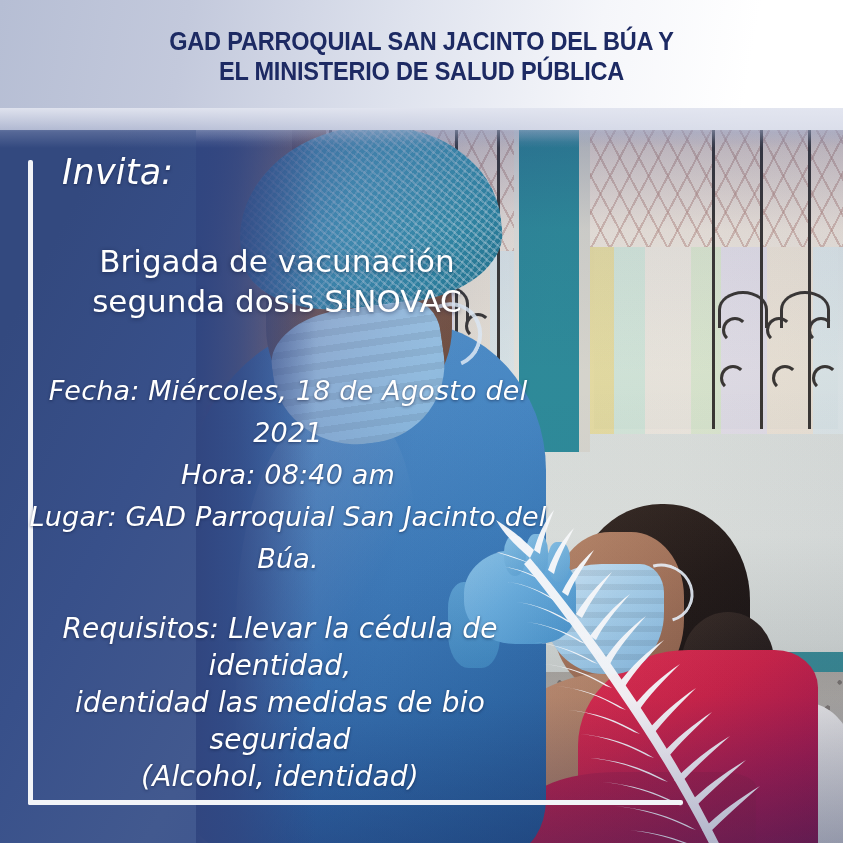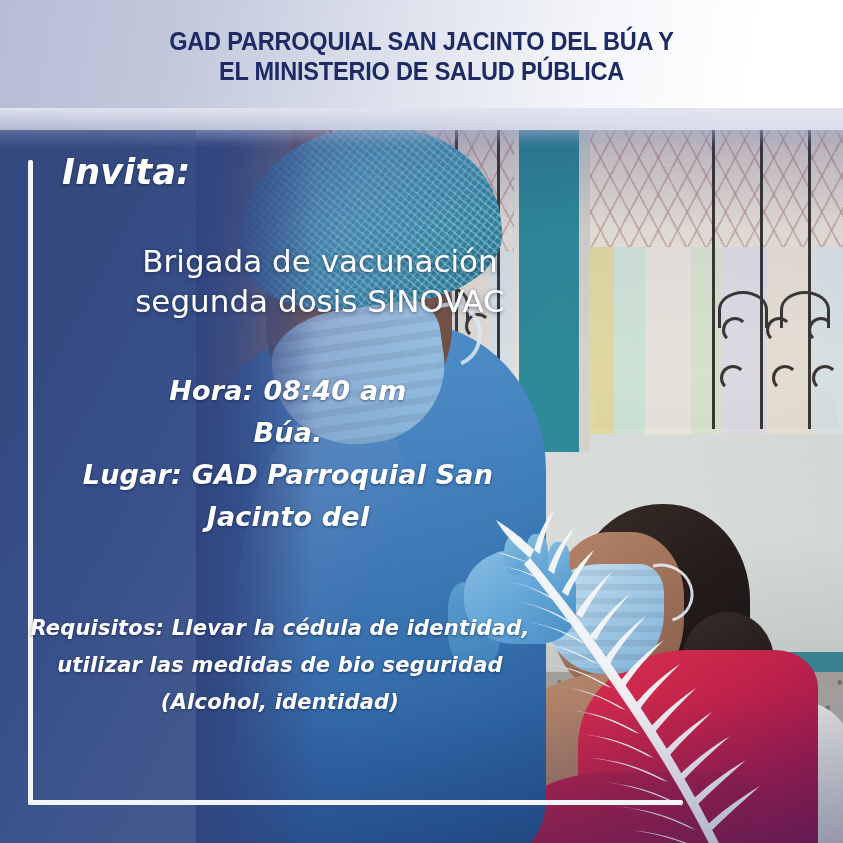--- a/index.html
+++ b/index.html
@@ -287,7 +287,7 @@
   .txt{position:absolute;color:#ffffff;}
   .script{
     font-family:"DejaVu Sans", sans-serif;
-    font-style:italic;font-weight:bold;
+    font-style:italic;font-weight:normal;
     letter-spacing:.2px;
     text-shadow:0 1px 3px rgba(12,22,54,.55);
   }

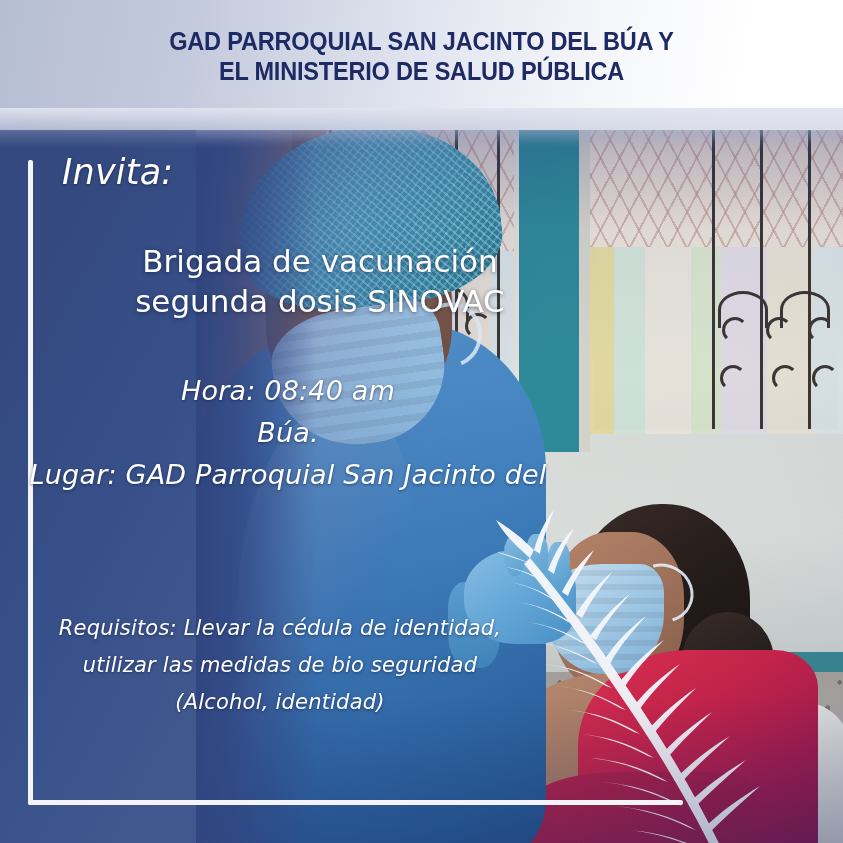--- a/index.html
+++ b/index.html
@@ -317,7 +317,7 @@
   #brigada{
     left:33px;top:241px;width:488px;
     text-align:center;
-    font-size:31px;line-height:40px;padding-left:43px;
+    font-size:31px;line-height:40px;
   }
   #detalles{
     left:28px;top:370px;width:520px;

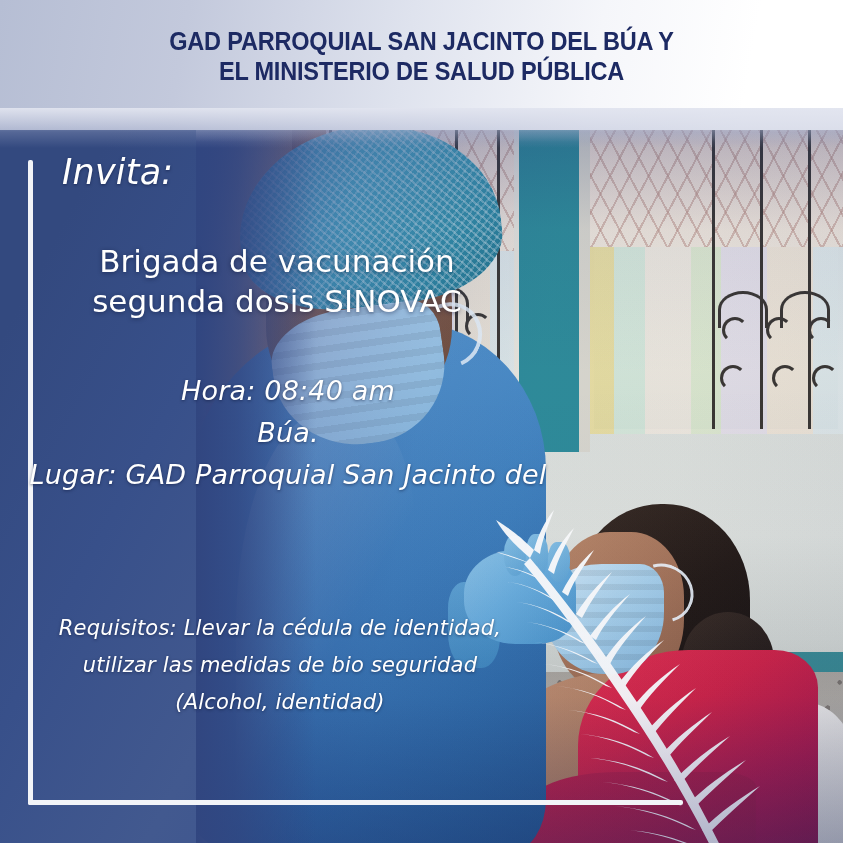--- a/index.html
+++ b/index.html
@@ -480,6 +480,7 @@
   </div>
 
   <div id="detalles" class="txt script">
+    <span class="line">Fecha: Miércoles, 18 de Agosto del 2021</span>
     <span class="line">Hora: 08:40 am</span>
     <span class="line">Búa.</span>
     <span class="line">Lugar: GAD Parroquial San Jacinto del</span>

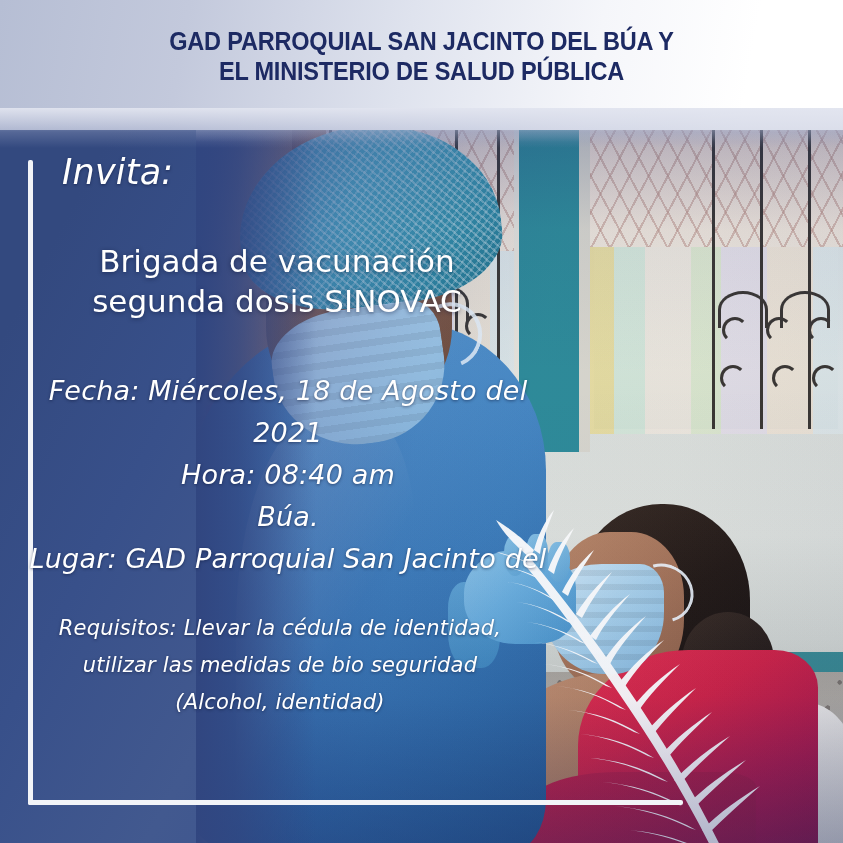--- a/index.html
+++ b/index.html
@@ -482,8 +482,8 @@
   <div id="detalles" class="txt script">
     <span class="line">Fecha: Miércoles, 18 de Agosto del 2021</span>
     <span class="line">Hora: 08:40 am</span>
+    <span class="line">Lugar: GAD Parroquial San Jacinto del</span>
     <span class="line">Búa.</span>
-    <span class="line">Lugar: GAD Parroquial San Jacinto del</span>
   </div>
 
   <div id="requisitos" class="txt script">

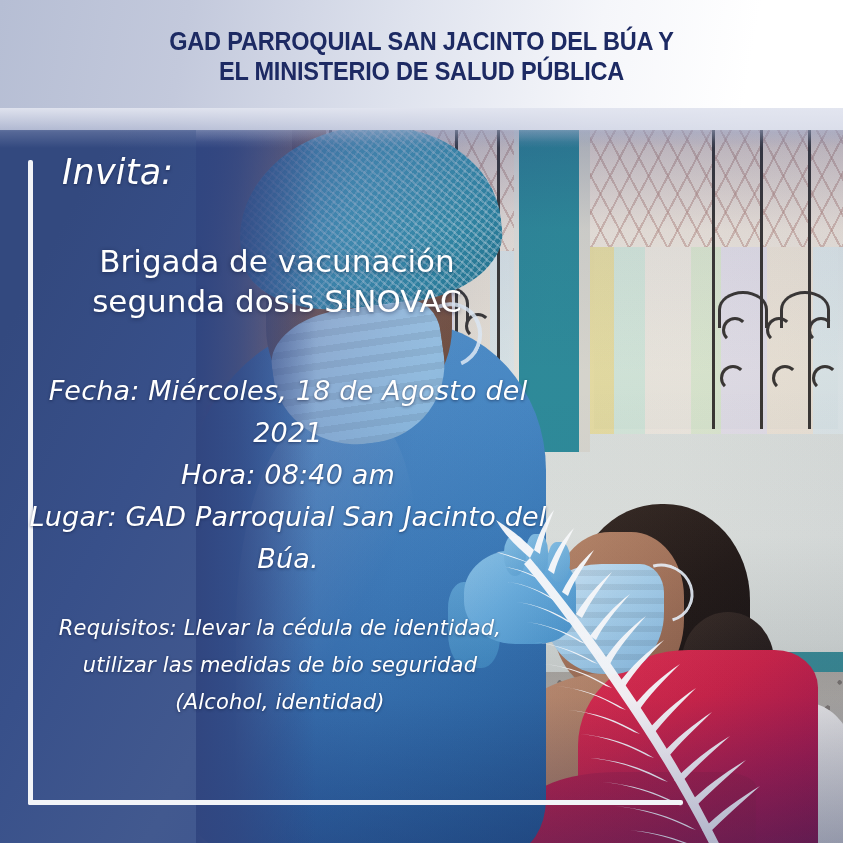--- a/index.html
+++ b/index.html
@@ -328,7 +328,7 @@
   #requisitos{
     left:30px;top:610px;width:500px;
     text-align:center;
-    font-size:21px;line-height:37px;
+    font-size:28px;line-height:37px;
   }
   #requisitos .line{display:block;}
 </style>

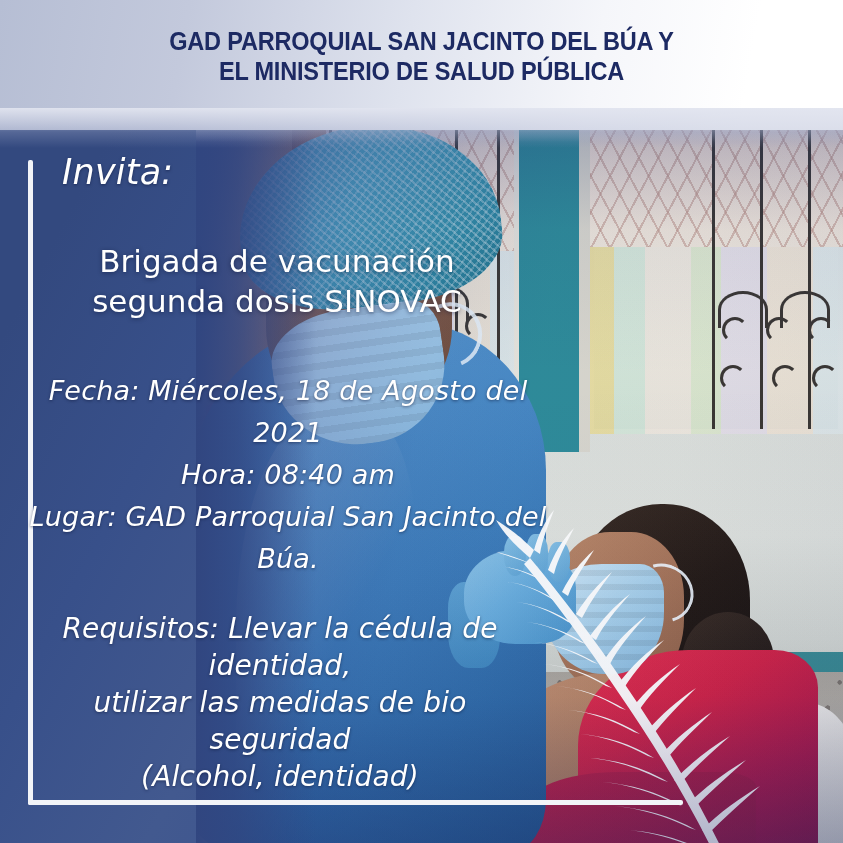--- a/index.html
+++ b/index.html
@@ -488,7 +488,7 @@
 
   <div id="requisitos" class="txt script">
     <span class="line">Requisitos: Llevar la cédula de identidad,</span>
-    <span class="line">utilizar las medidas de bio seguridad</span>
+    <span class="line">identidad las medidas de bio seguridad</span>
     <span class="line">(Alcohol, identidad)</span>
   </div>
 

